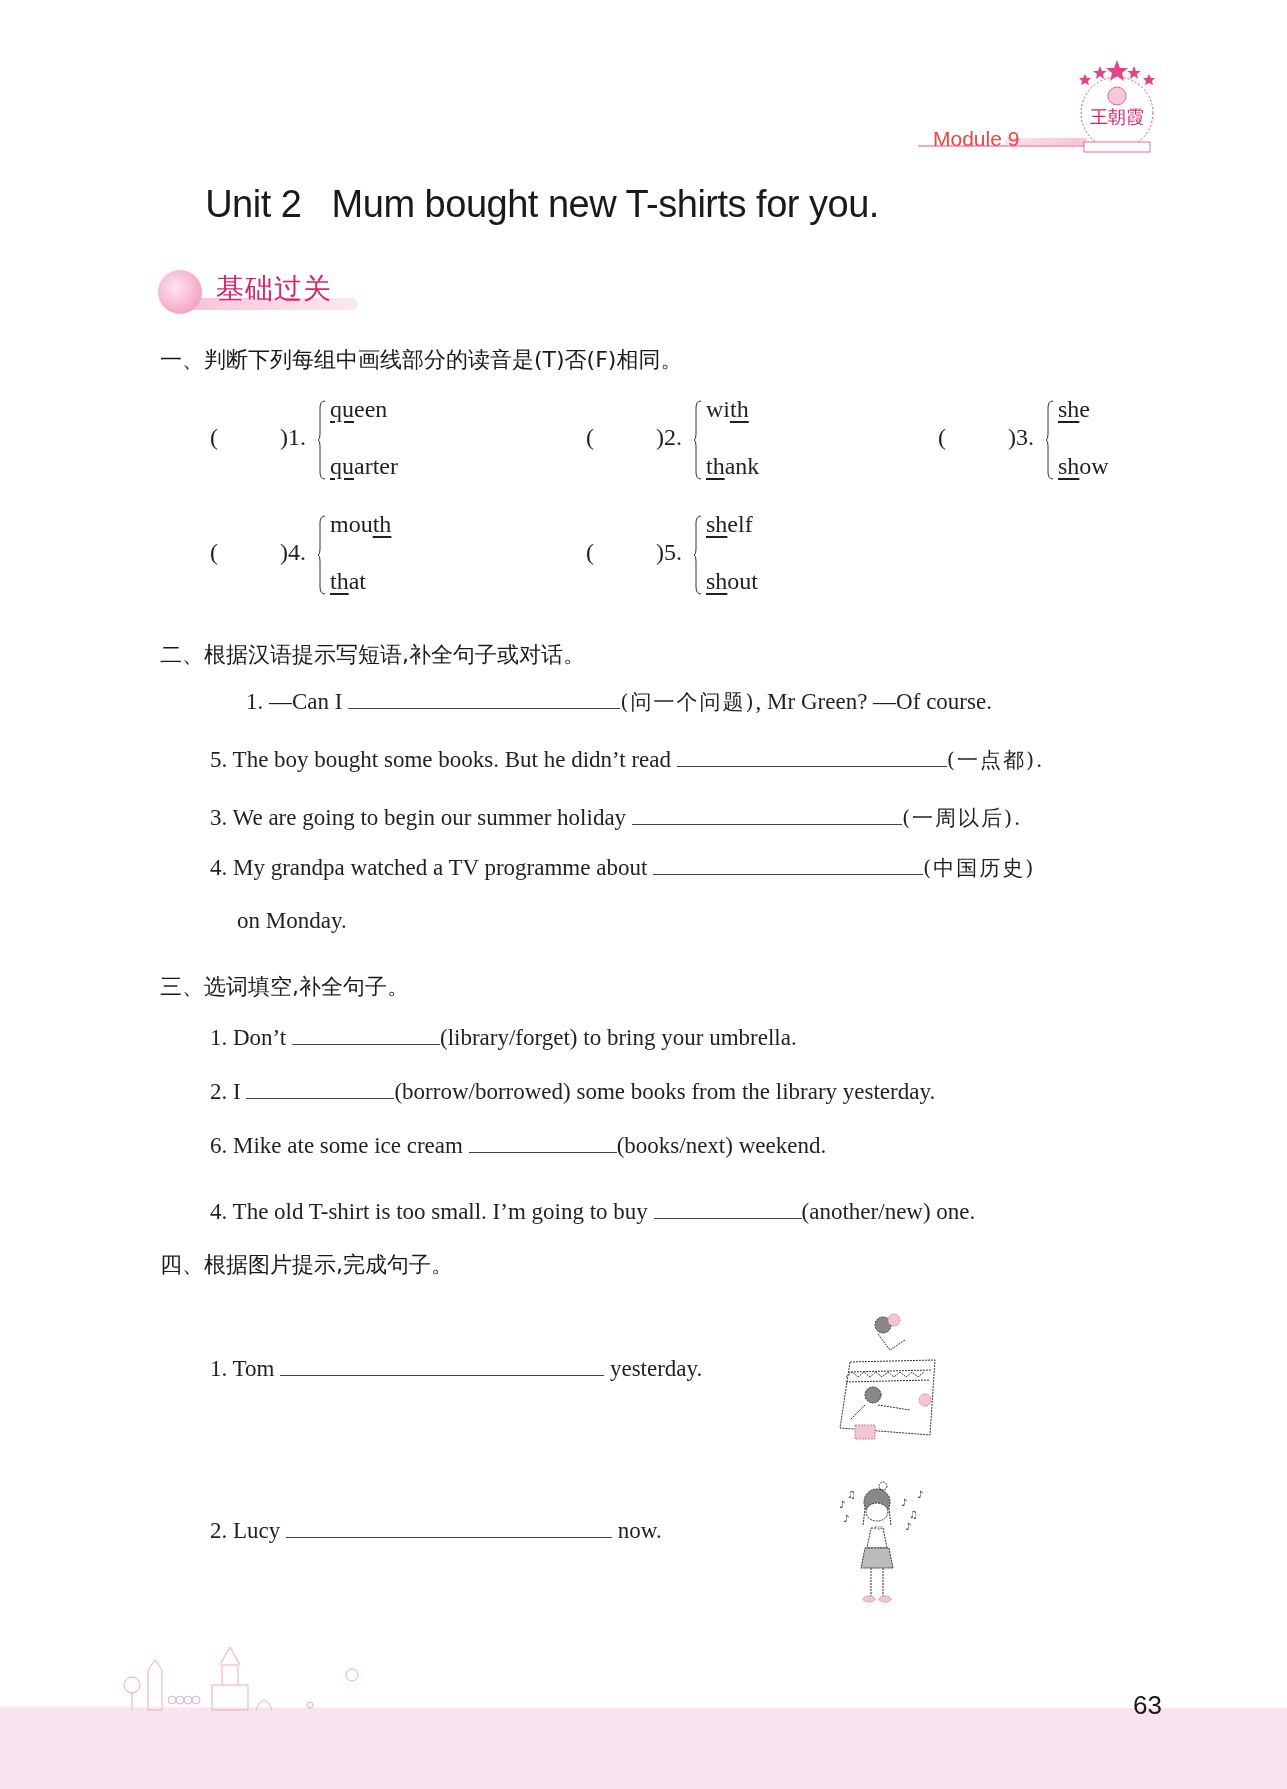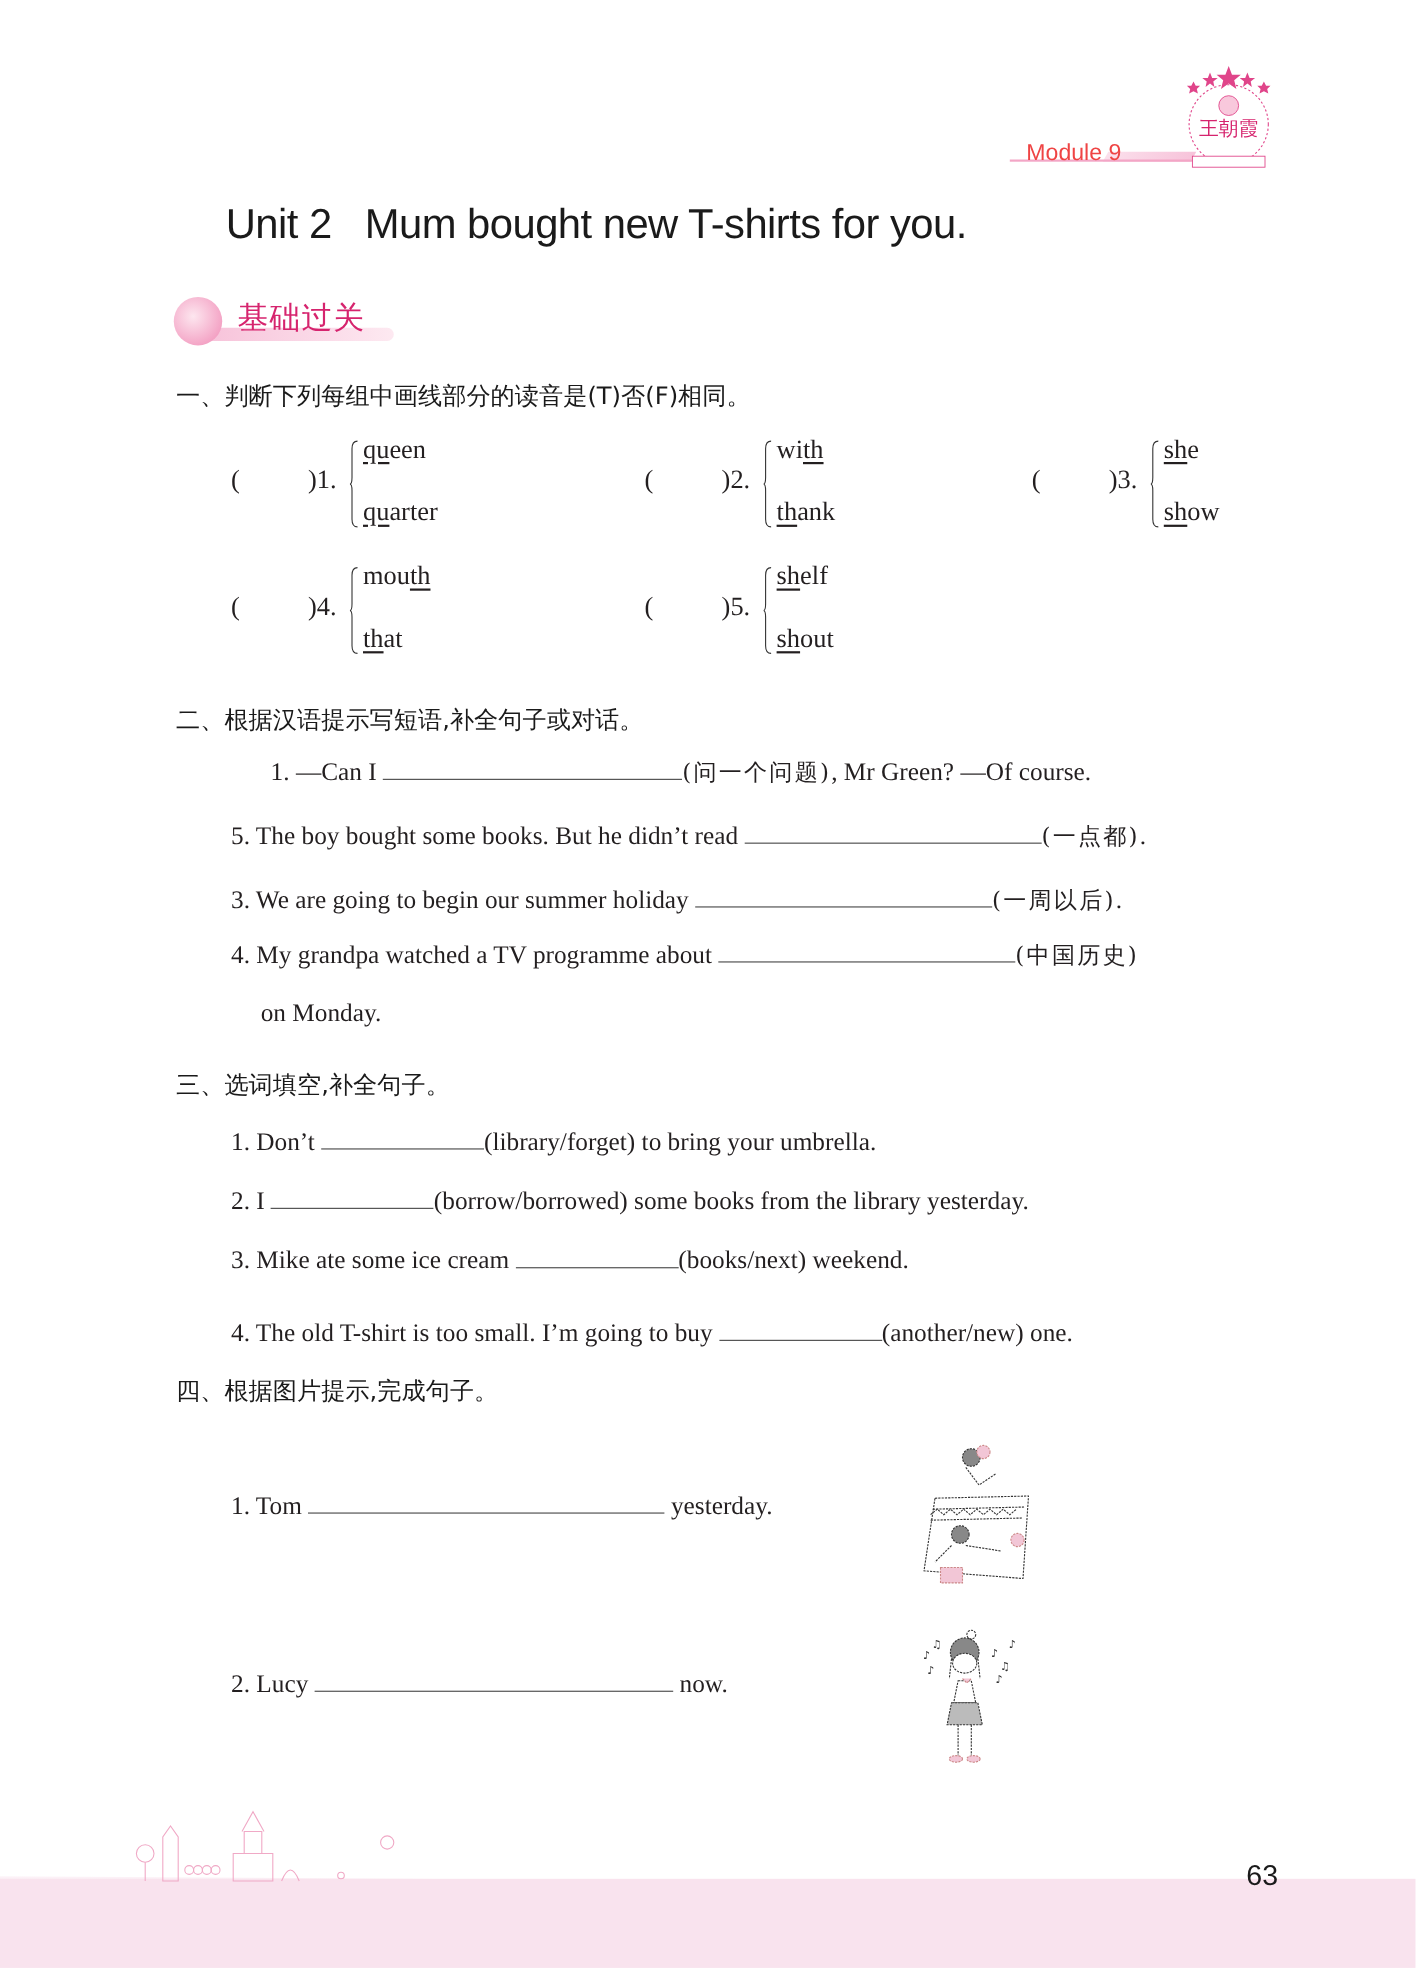--- a/index.html
+++ b/index.html
@@ -155,7 +155,7 @@
   <span>2. I </span><span class="blank" style="width:148px;"></span><span>(borrow/borrowed)</span><span> some books from the library yesterday.</span>
 </div>
 <div class="abs q" style="left:210px; top:1132px;">
-  <span>3. Mike ate some ice cream </span><span class="blank" style="width:148px;"></span><span>(books/next)</span><span> weekend.</span>
+  <span>6. Mike ate some ice cream </span><span class="blank" style="width:148px;"></span><span>(books/next)</span><span> weekend.</span>
 </div>
 <div class="abs q" style="left:210px; top:1186px;margin-top:12px;">
   <span>4. The old T-shirt is too small. I’m going to buy </span><span class="blank" style="width:148px;"></span><span>(another/new)</span><span> one.</span>

